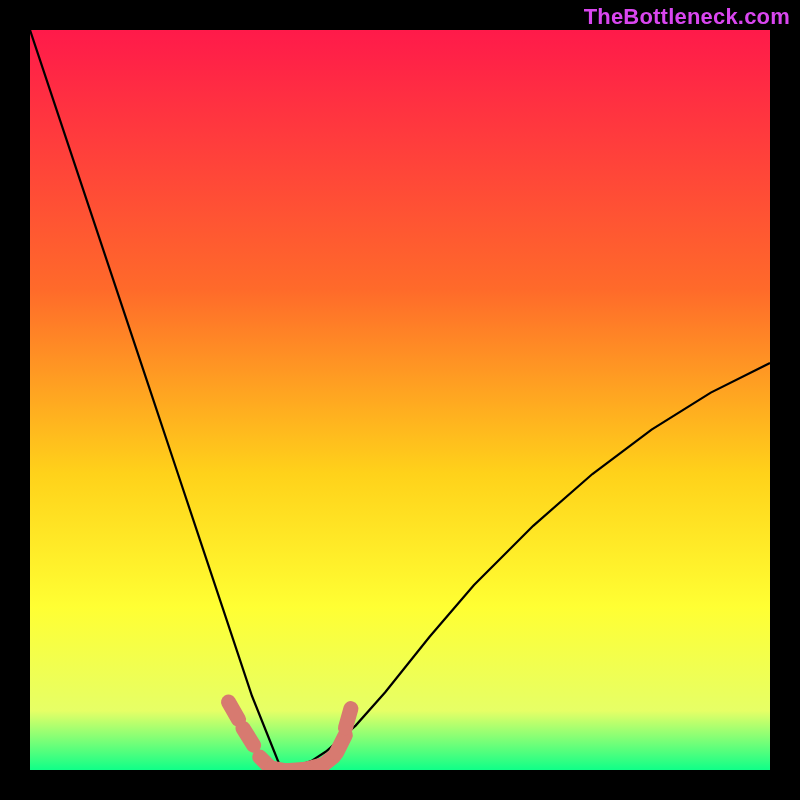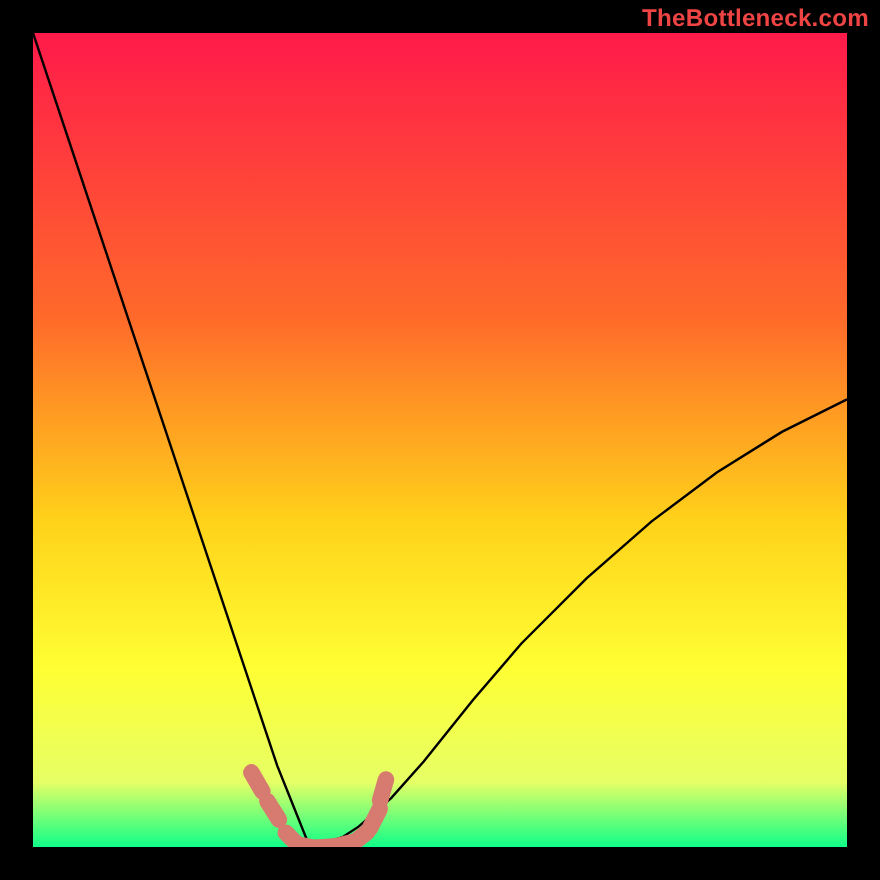--- a/index.html
+++ b/index.html
@@ -16,7 +16,7 @@
     position: absolute;
     top: 4px;
     right: 10px;
-    color: #ef4444;
+    color: #d946ef;
     font-size: 22px;
     font-weight: 600;
     z-index: 10;

